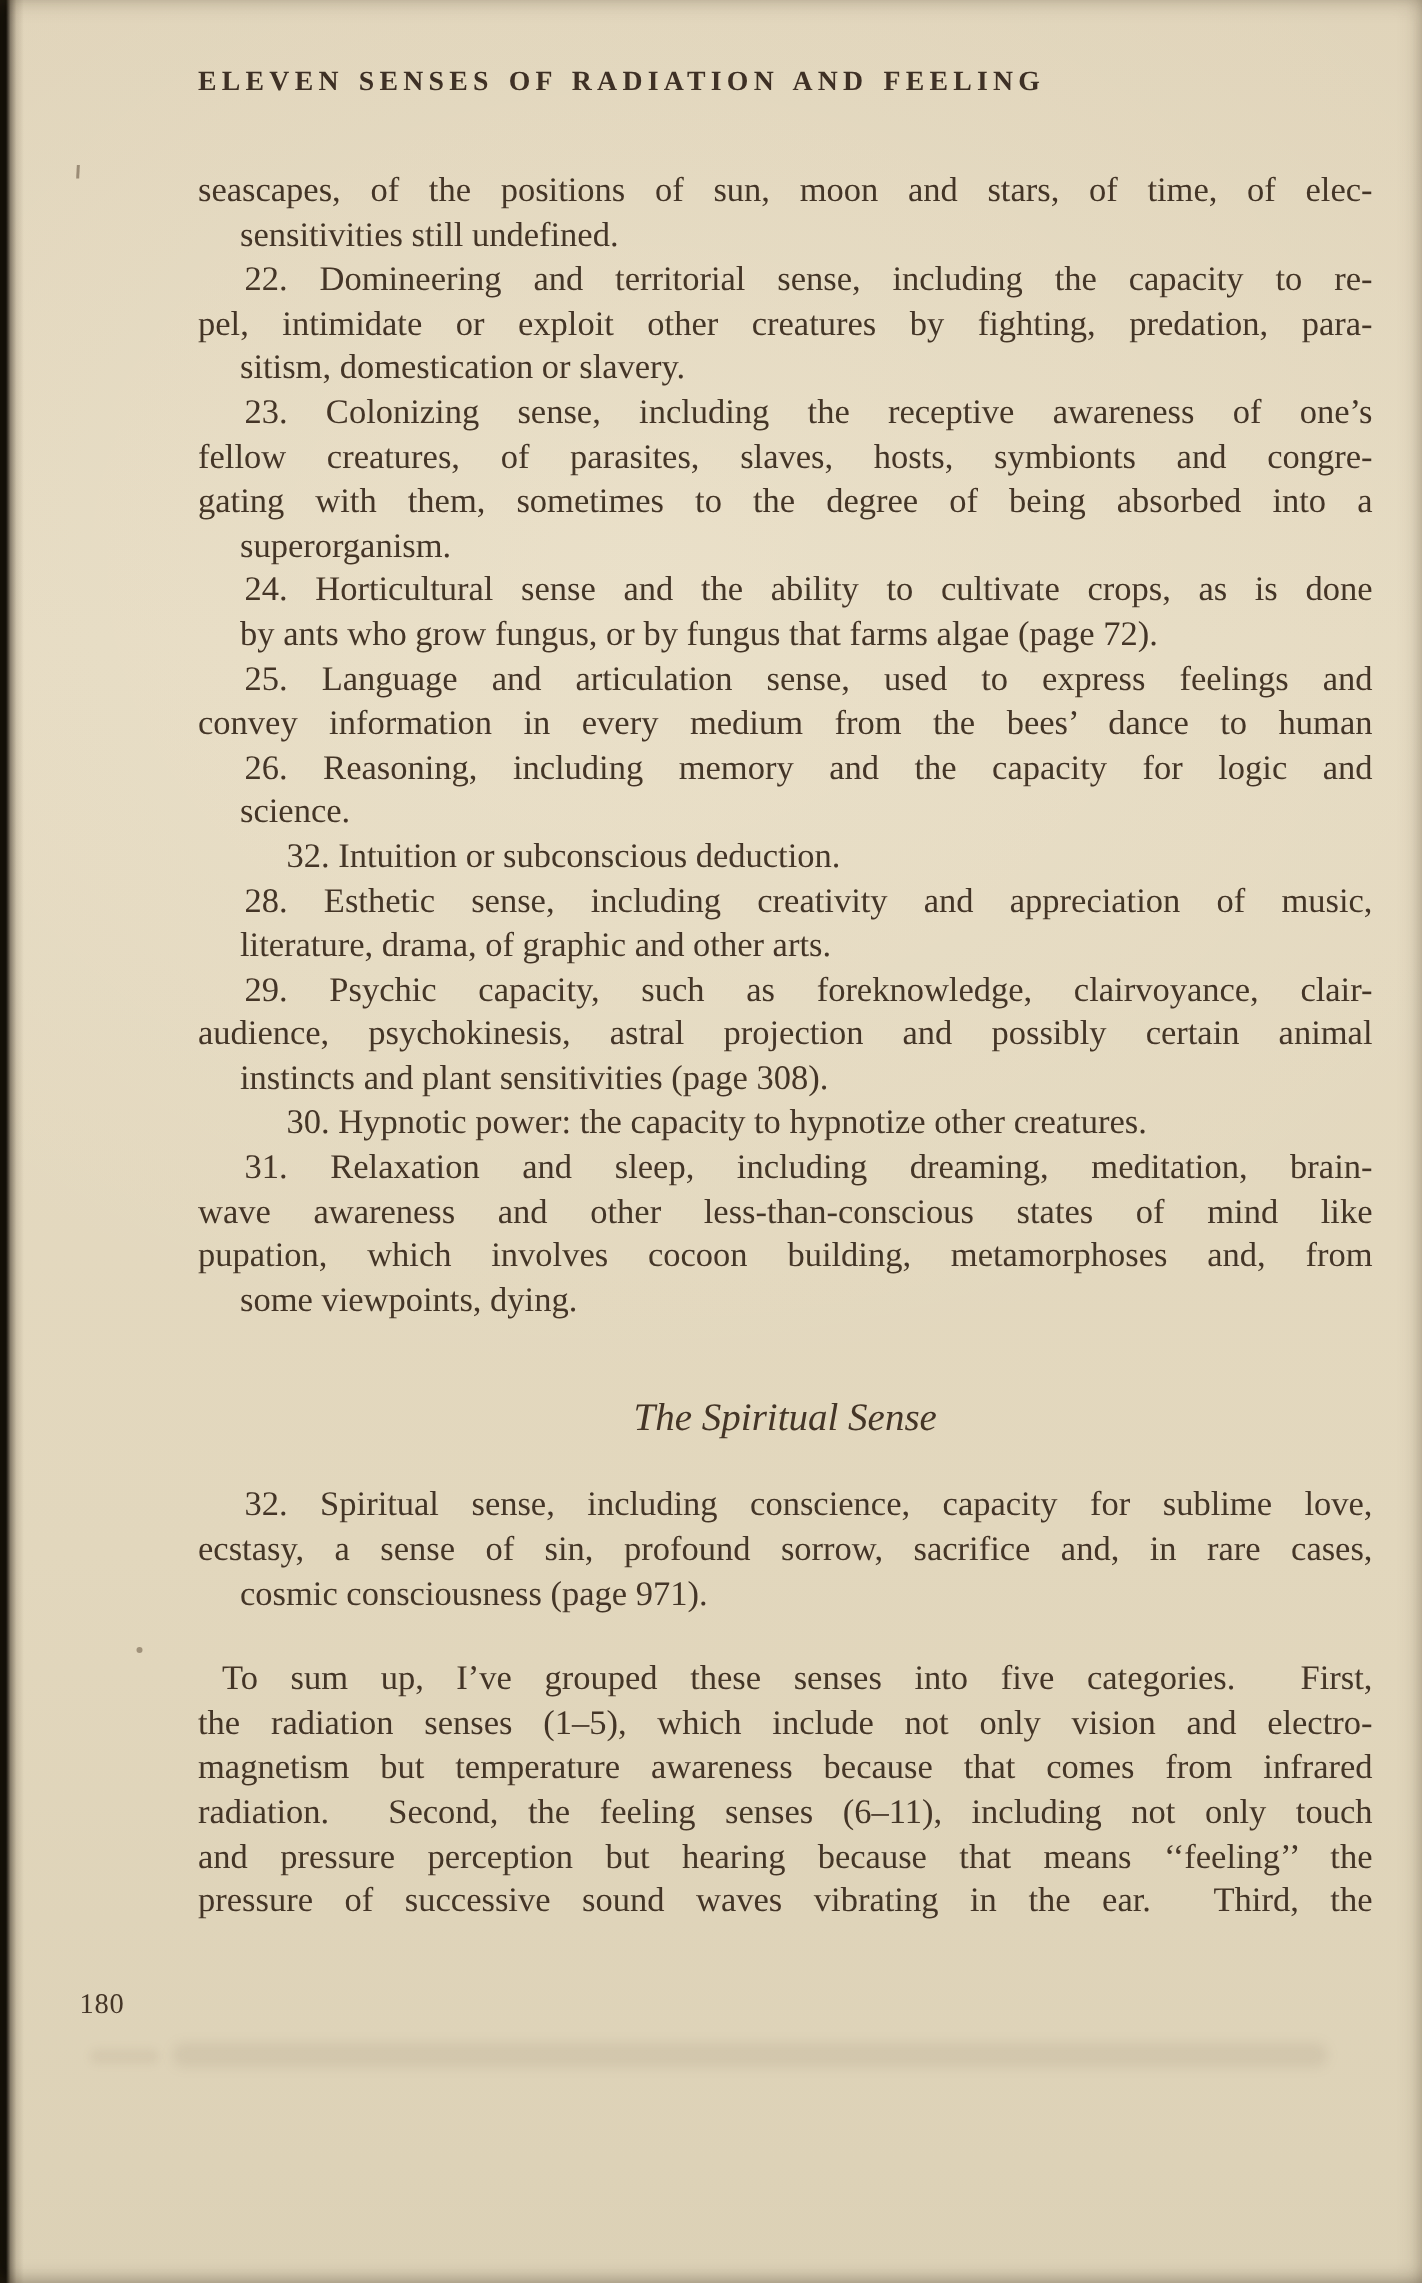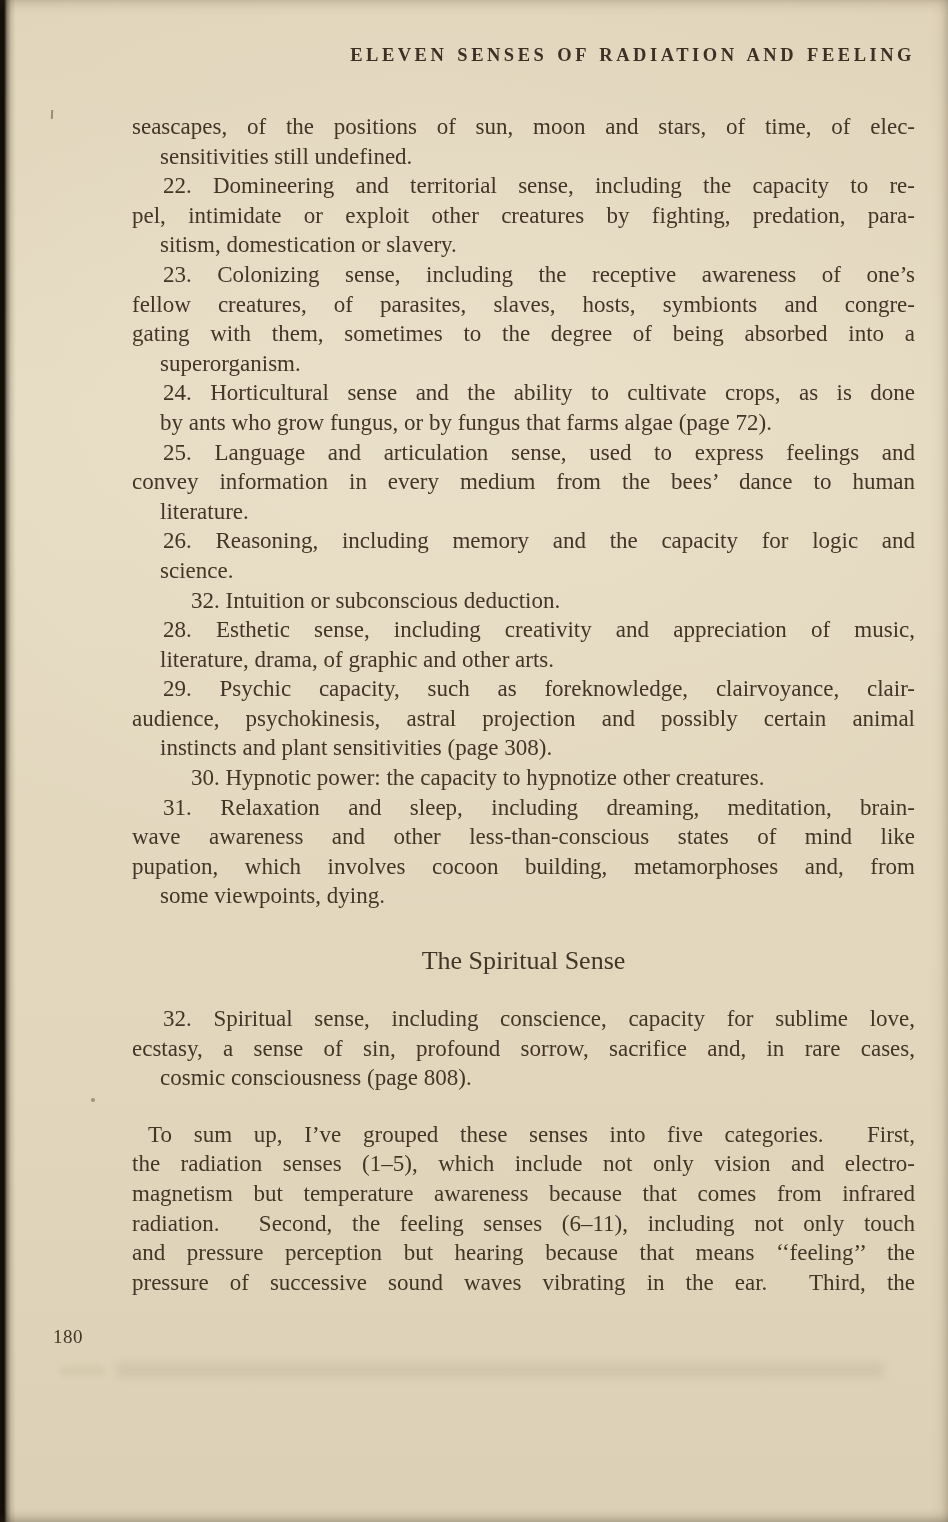--- a/index.html
+++ b/index.html
@@ -22,7 +22,7 @@
     background:linear-gradient(90deg,#131009 0,#131009 4px,rgba(52,42,30,.5) 7px,rgba(90,75,55,.18) 11px,rgba(90,75,55,0) 16px);
   }
   .running-header{
-    position:absolute;top:45px;left:132px;width:783px;text-align:right;
+    position:absolute;top:45px;left:132px;width:783px;text-align:left;
     font-weight:bold;font-size:18.5px;letter-spacing:.19em;word-spacing:.1em;color:#3e3025;
   }
   .text-block{position:absolute;top:112px;left:132px;width:783px;font-size:23px;line-height:29.6px;}

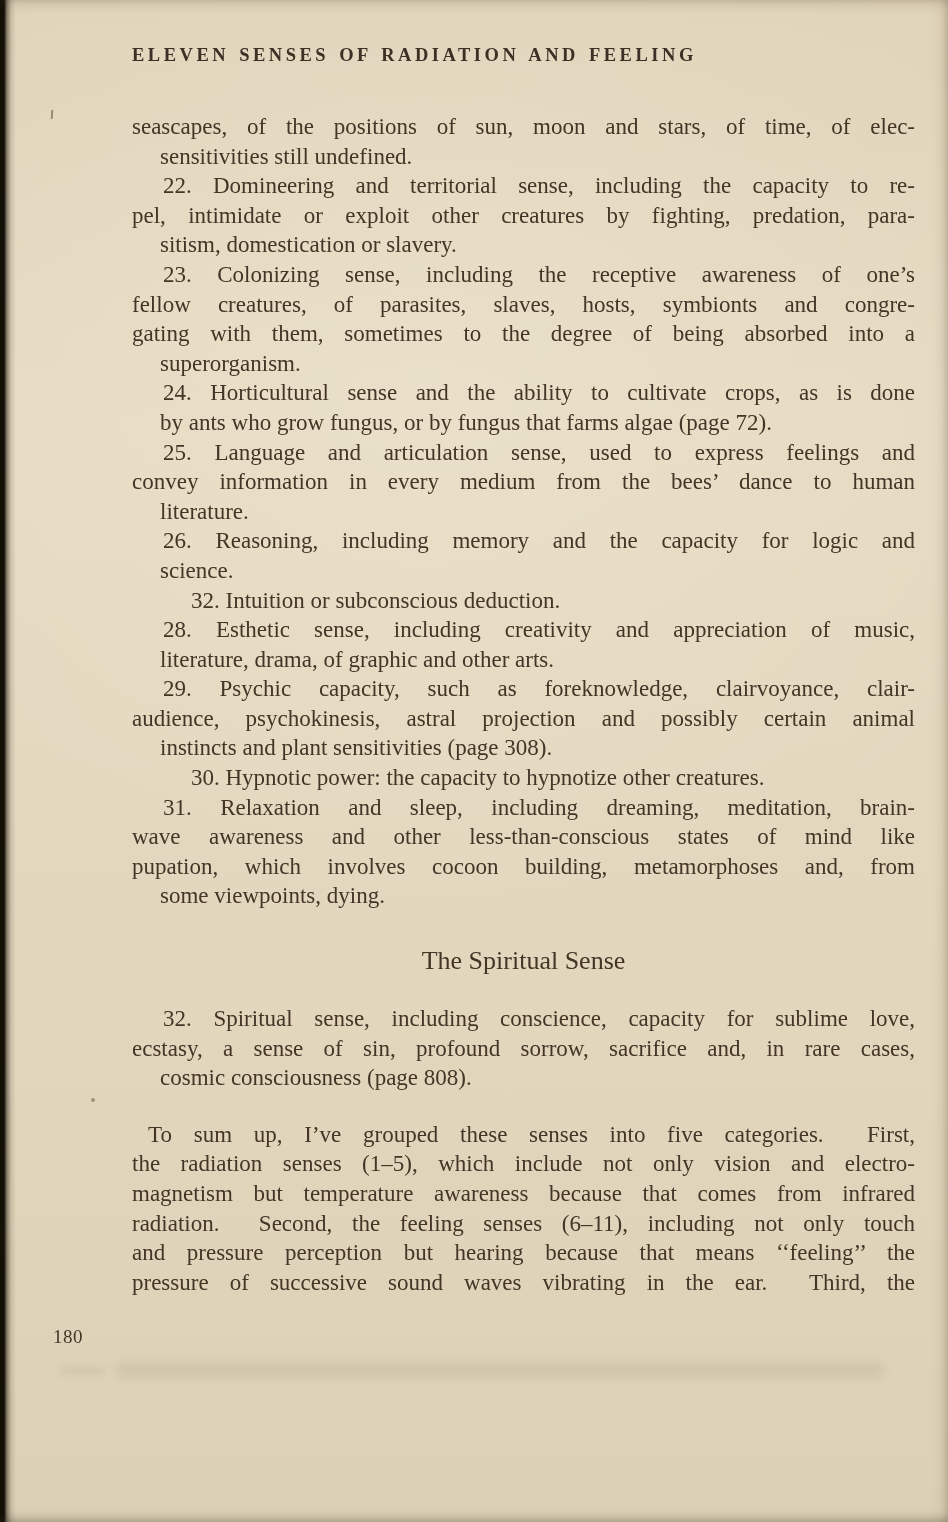--- a/index.html
+++ b/index.html
@@ -70,7 +70,6 @@
       <div class="para">
         <div class="line indent">25. Language and articulation sense, used to express feelings and</div>
         <div class="line">convey information in every medium from the bees’ dance to human</div>
-        <div class="line last">literature.</div>
       </div>
       <div class="para">
         <div class="line indent">26. Reasoning, including memory and the capacity for logic and</div>

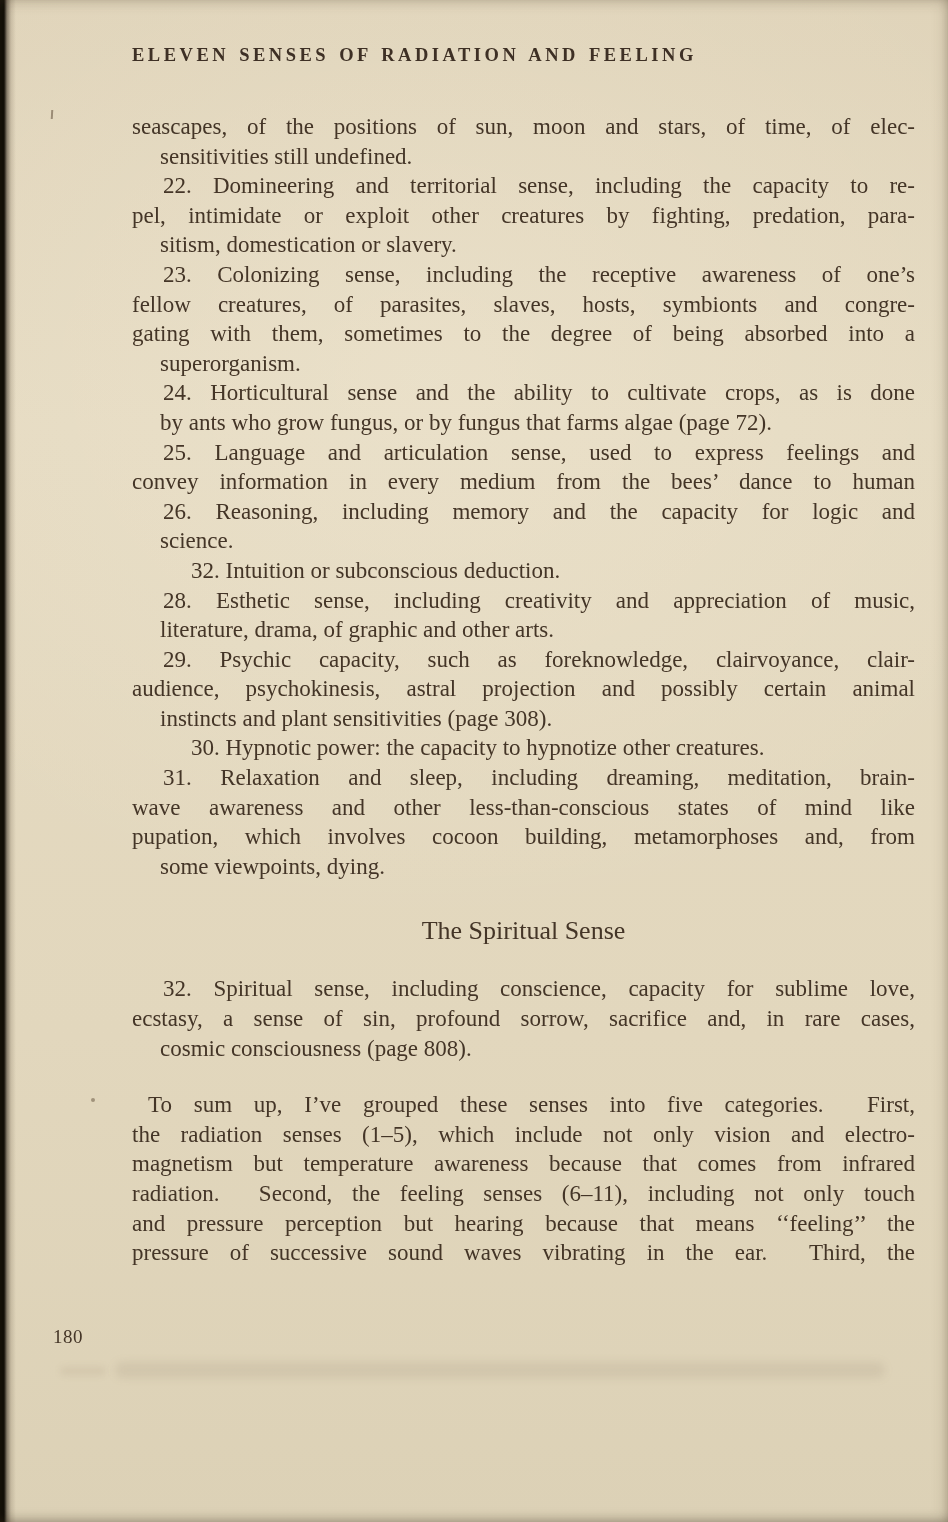--- a/index.html
+++ b/index.html
@@ -32,7 +32,7 @@
   .line.last{text-align-last:left;margin-left:28px;}
   .line.indent{padding-left:31px;}
   .line.indent-sm{padding-left:16px;}
-  .section-heading{font-size:26px;line-height:36px;text-align:center;margin:32px 0 25px;font-weight:400;color:#443527;}
+  .section-heading{font-size:26px;line-height:36px;text-align:center;margin:46px 0 25px;font-weight:400;color:#443527;font-style:italic;}
   .page-number{position:absolute;left:53px;top:1326px;font-size:19px;letter-spacing:.5px;font-variant-numeric:oldstyle-nums;color:#443527;}
   .ghost{position:absolute;left:115px;top:1362px;width:770px;height:16px;background:rgba(110,92,66,.10);filter:blur(4px);border-radius:8px;}
   .ghost-2{position:absolute;left:60px;top:1366px;width:46px;height:10px;background:rgba(110,92,66,.08);filter:blur(3px);border-radius:5px;}

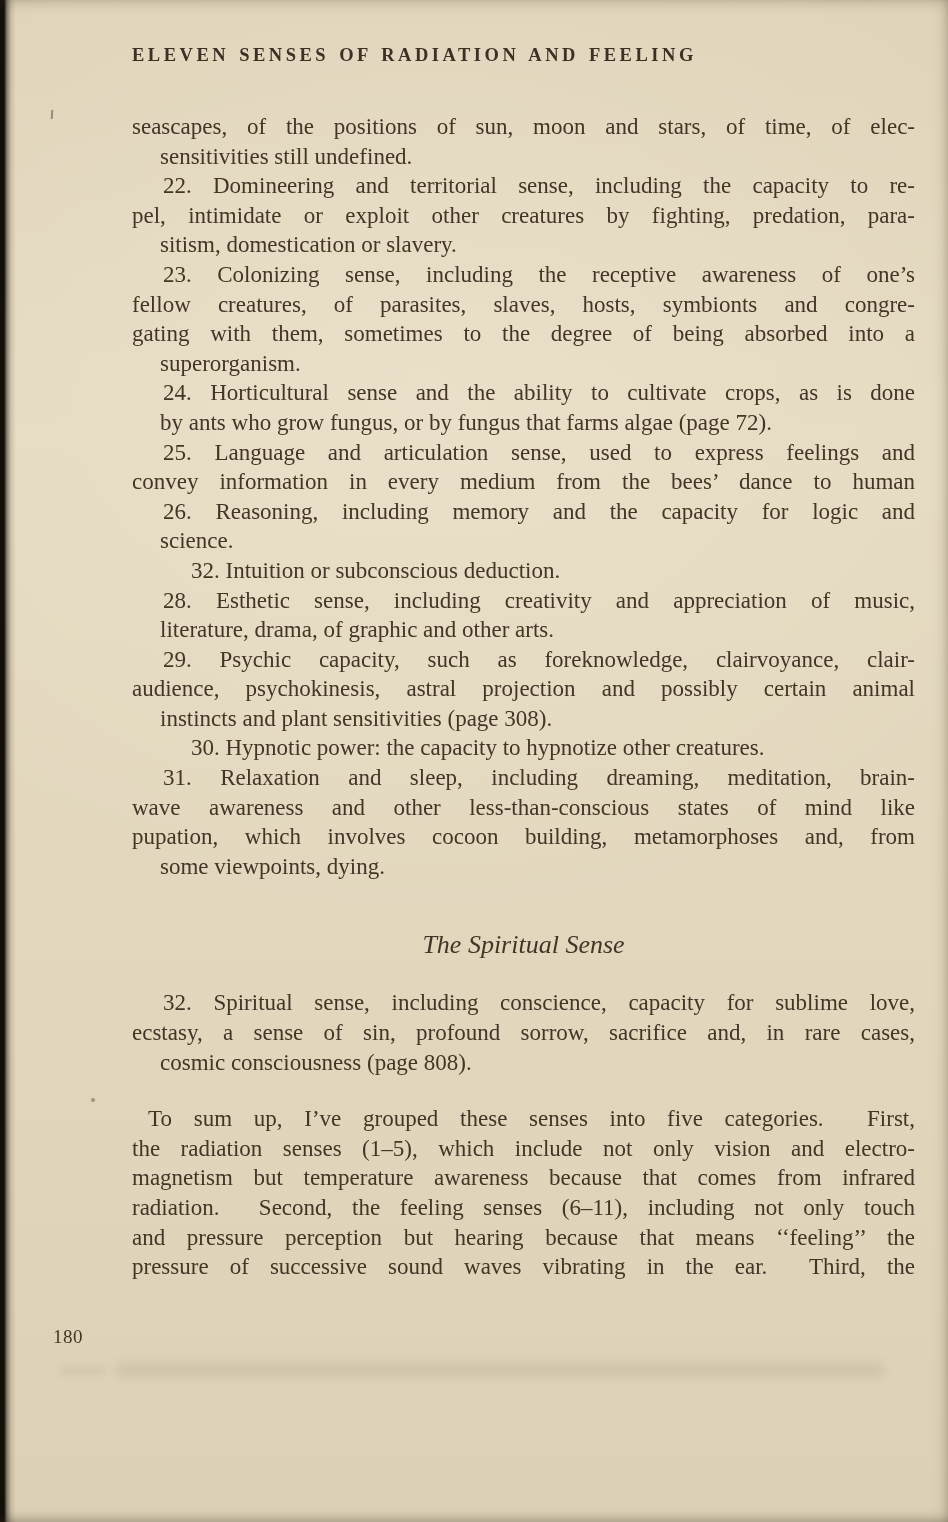--- a/index.html
+++ b/index.html
@@ -100,7 +100,7 @@
       <div class="para">
         <div class="line indent">32. Spiritual sense, including conscience, capacity for sublime love,</div>
         <div class="line">ecstasy, a sense of sin, profound sorrow, sacrifice and, in rare cases,</div>
-        <div class="line last">cosmic consciousness (page 808).</div>
+        <div class="line last">cosmic consciousness (page 971).</div>
       </div>
       <div class="para space-before">
         <div class="line indent-sm">To sum up, I’ve grouped these senses into five categories.&nbsp; First,</div>

